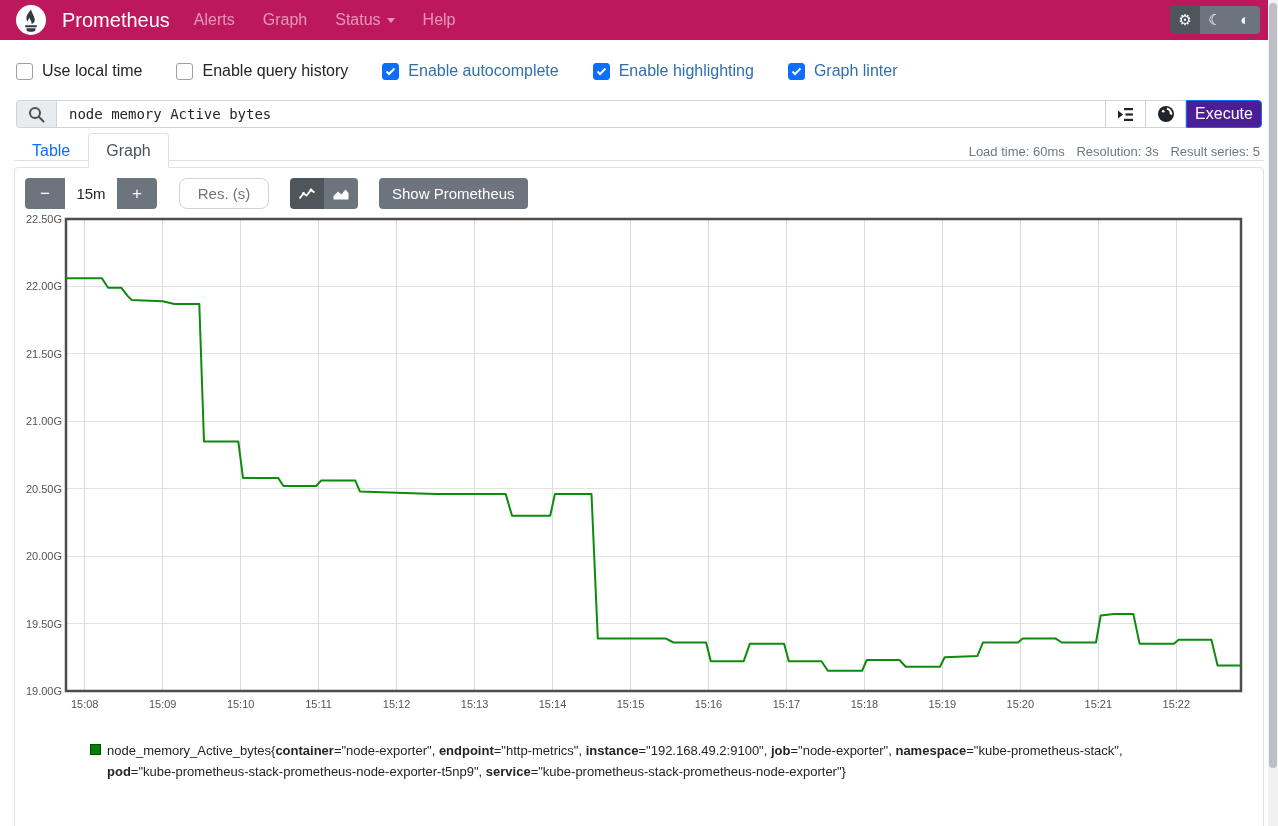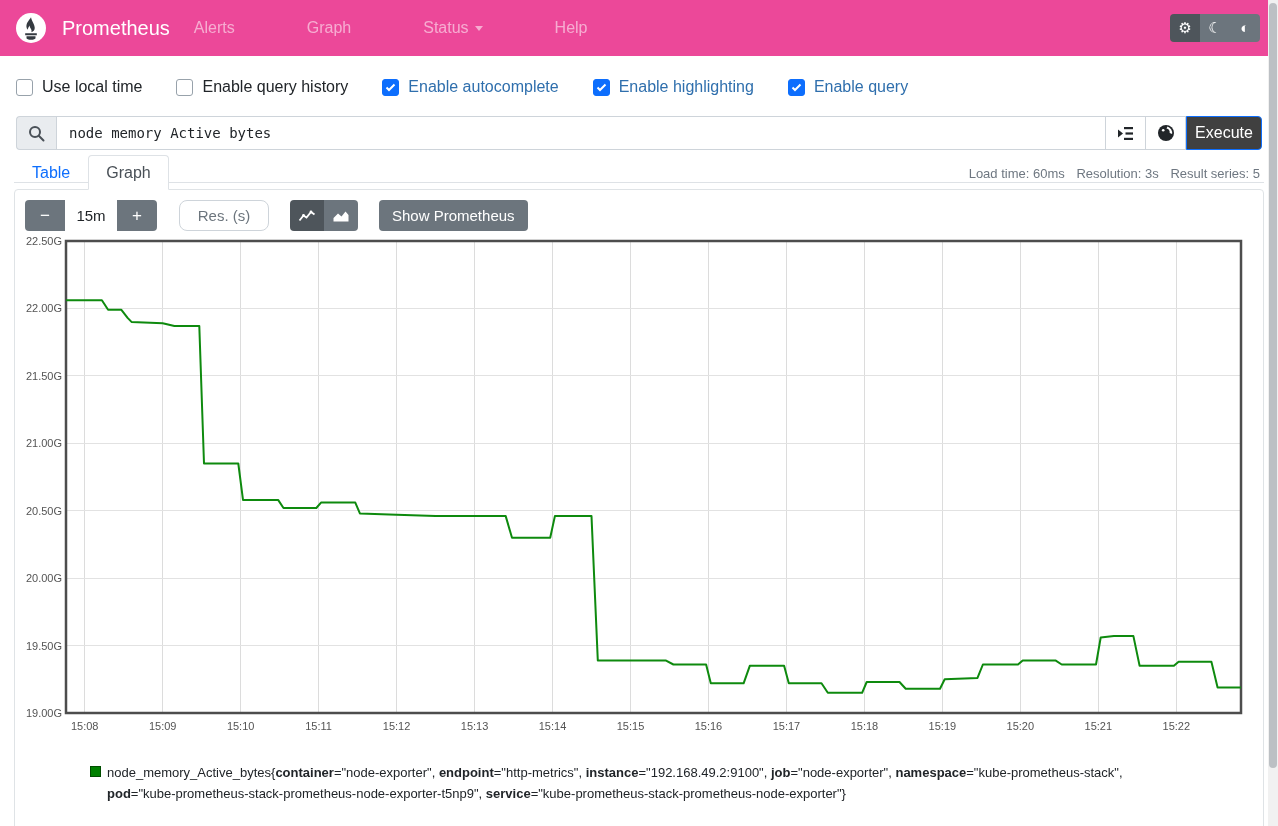--- a/index.html
+++ b/index.html
@@ -7,7 +7,7 @@
     font-family: "Liberation Sans", sans-serif; color: #212529; }
 
   
-  .navbar { height: 56px; background: #ec4899; display: flex; align-items: center; padding: 0 18px 0 16px; }
+  .navbar { height: 40px; background: #be185d; display: flex; align-items: center; padding: 0 18px 0 16px; }
   .brand { display: flex; align-items: center; cursor: pointer; }
   .brand .logo { width: 30px; height: 30px; margin-right: 16px; }
   .brand .brand-text { color: #fff; font-size: 20px; }

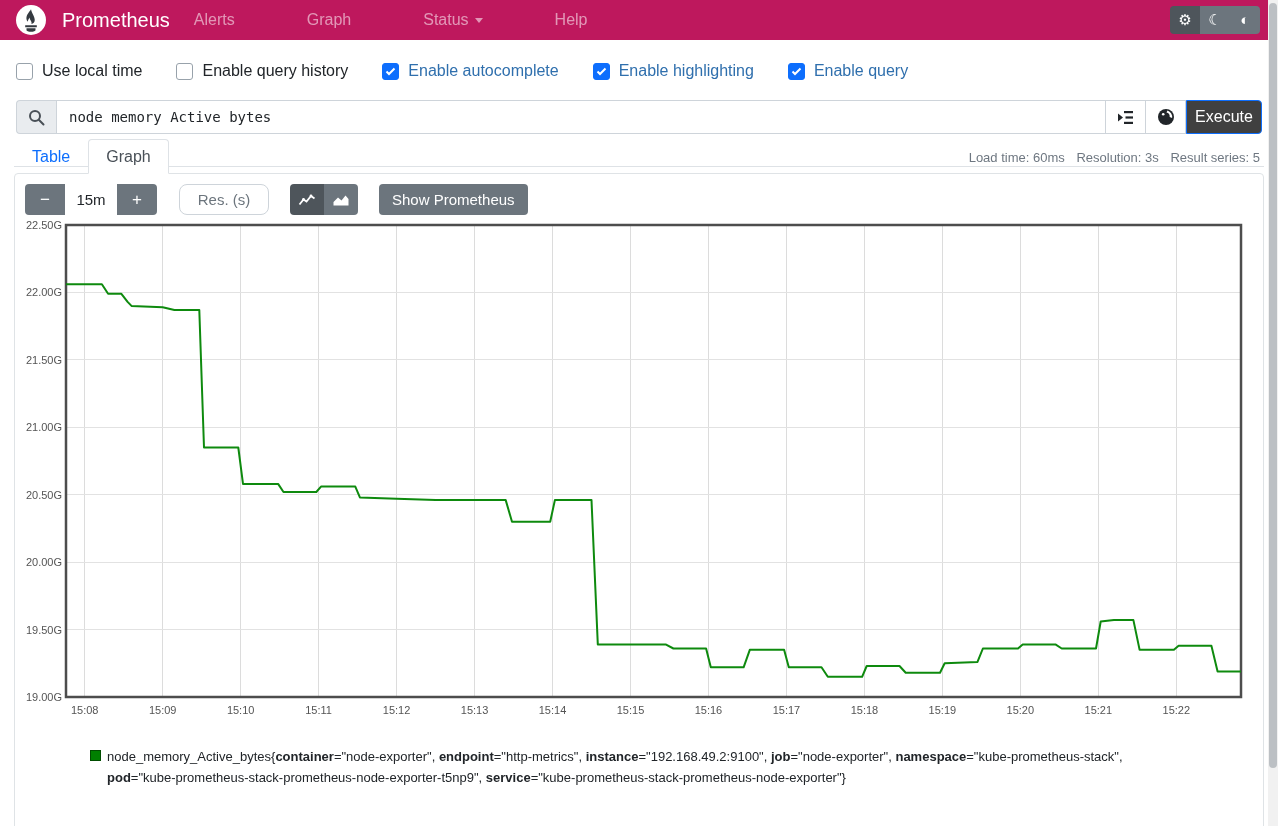--- a/index.html
+++ b/index.html
@@ -11,7 +11,7 @@
   .brand { display: flex; align-items: center; cursor: pointer; }
   .brand .logo { width: 30px; height: 30px; margin-right: 16px; }
   .brand .brand-text { color: #fff; font-size: 20px; }
-  .nav-links { display: flex; align-items: center; margin-left: 10px; gap: 44px; }
+  .nav-links { display: flex; align-items: center; margin-left: 10px; }
   .nav-links a { color: rgba(255,255,255,.55); font-size: 16px; text-decoration: none; padding: 8px 14px; }
   .caret { display: inline-block; margin-left: 6px; vertical-align: middle;
     border-top: 5px solid rgba(255,255,255,.55); border-left: 4px solid transparent; border-right: 4px solid transparent; }

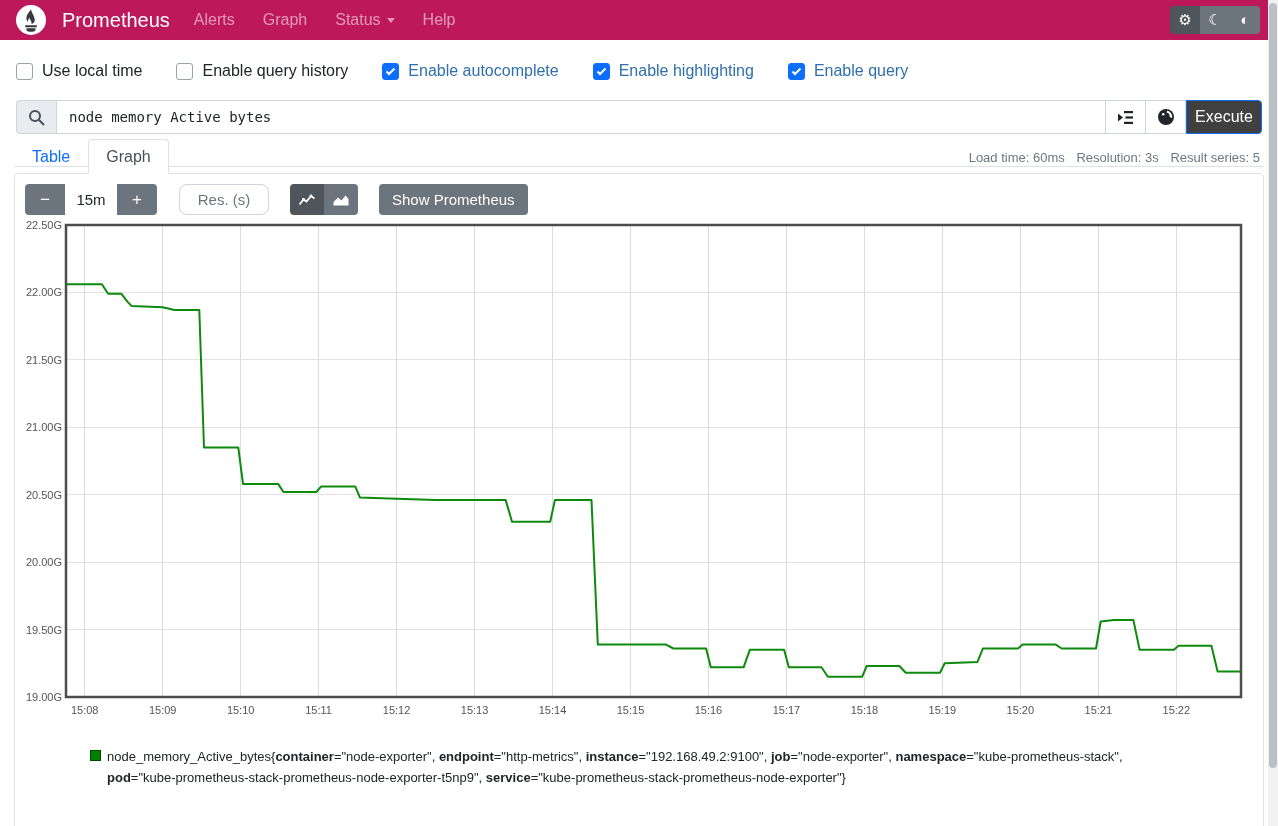--- a/index.html
+++ b/index.html
@@ -146,7 +146,7 @@
           <polyline points="1.5,4.5 4,7 9.5,1.5" fill="none" stroke="#fff" stroke-width="2"></polyline>
         </svg>
       </span>
-      <span class="lbl">Enable query</span>
+      <span class="lbl">Graph linter</span>
     </label>
   </div>
 

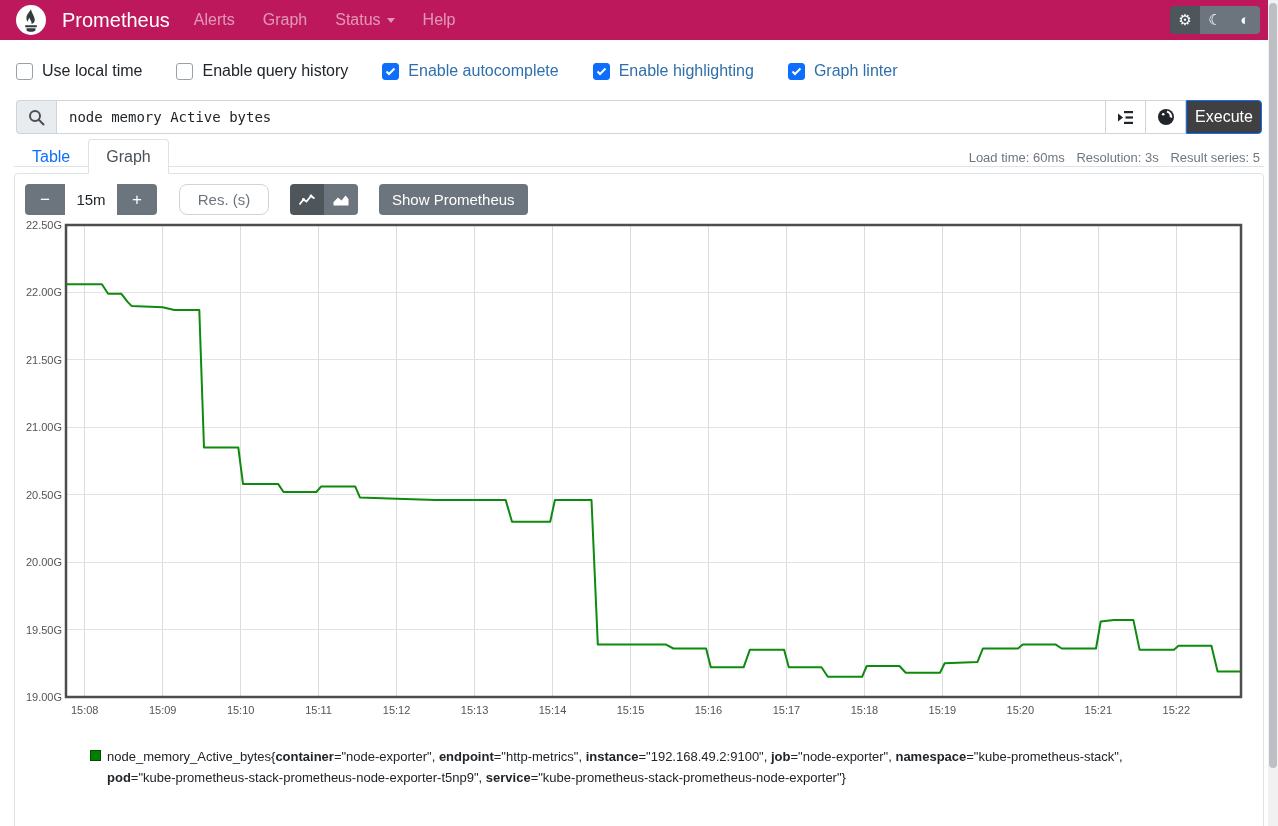--- a/index.html
+++ b/index.html
@@ -32,7 +32,7 @@
   .opt.checked-label { color: #2f6fad; }
 
   
-  .query-row { display: flex; padding: 0 16px; height: 34px; }
+  .query-row { display: flex; padding: 0 16px; height: 28px; }
   .q-prepend { width: 40px; background: #e9ecef; border: 1px solid #ced4da; border-right: none;
     border-radius: 4px 0 0 4px; display: flex; align-items: center; justify-content: center; }
   .q-input { flex: 1; border: 1px solid #ced4da; padding: 0 12px;

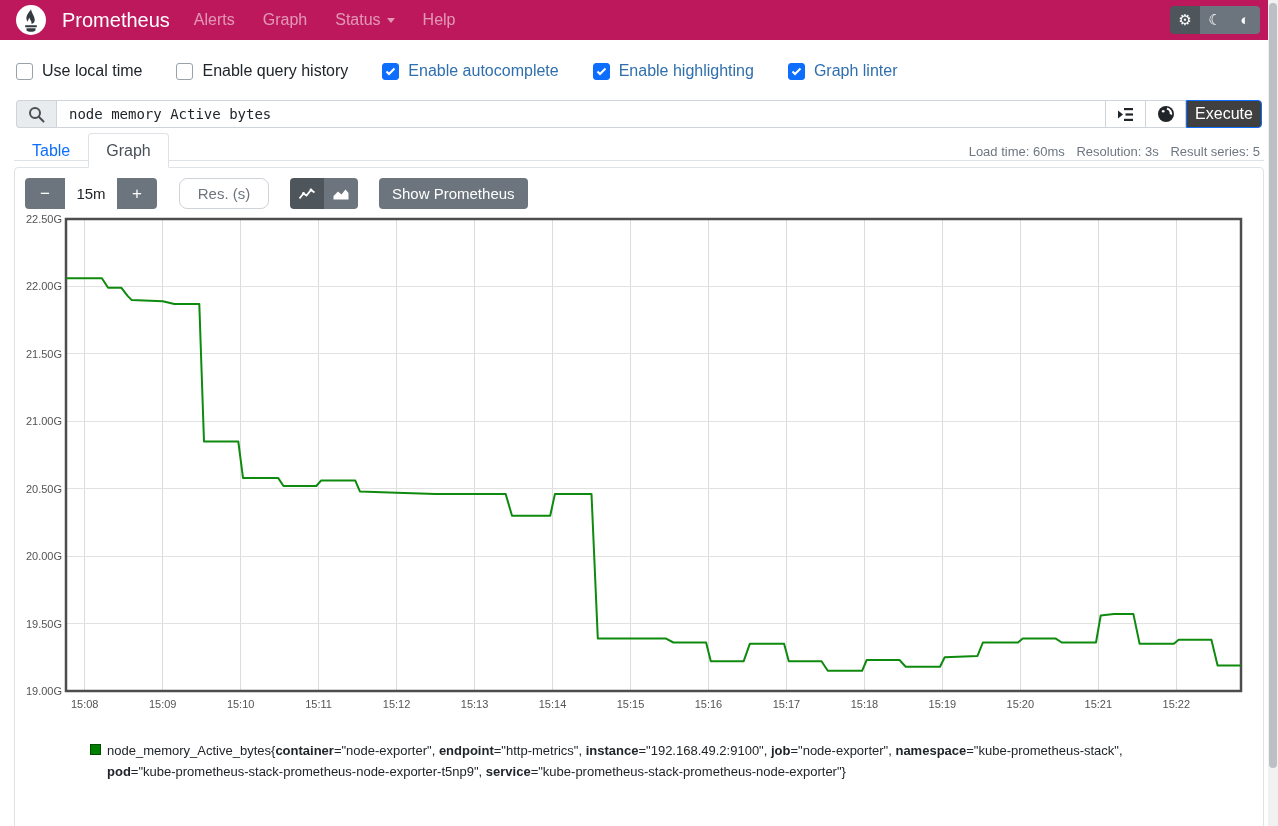--- a/index.html
+++ b/index.html
@@ -39,7 +39,7 @@
     font-family: "DejaVu Sans Mono", monospace; font-size: 14px; color: #212529; outline: none; }
   .q-iconbtn { width: 40px; background: #fff; border: 1px solid #ced4da; border-left: none;
     display: flex; align-items: center; justify-content: center; cursor: pointer; }
-  .execute-btn { width: 76px; background: #404040; color: #fff; border: 1px solid #0d6efd;
+  .execute-btn { width: 76px; background: #4c1d95; color: #fff; border: 1px solid #0d6efd;
     border-radius: 0 4px 4px 0; font-size: 16px; cursor: pointer; font-family: inherit; }
 
   

